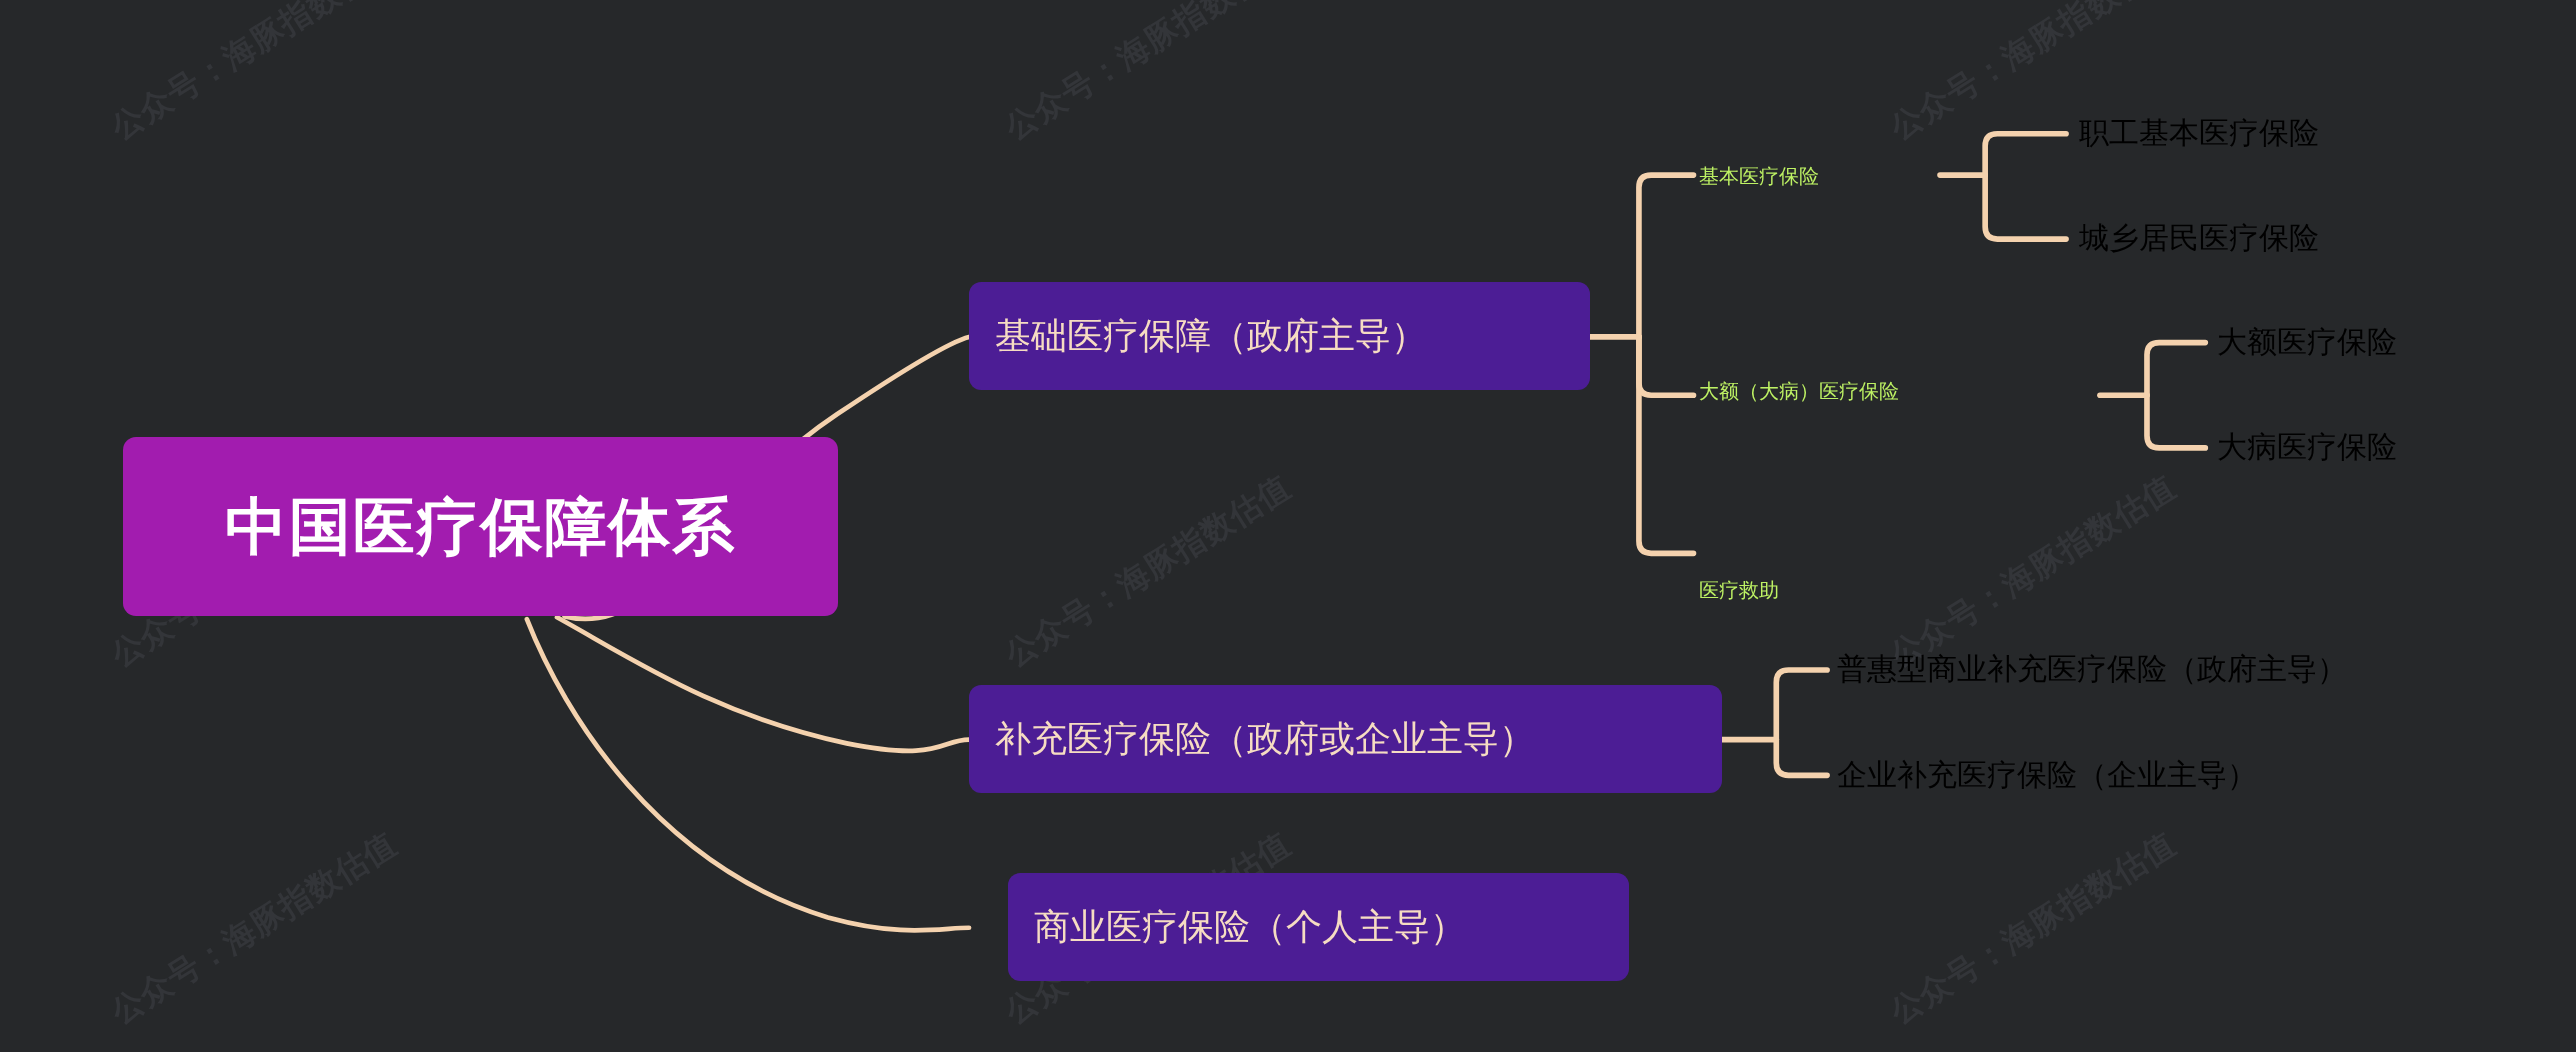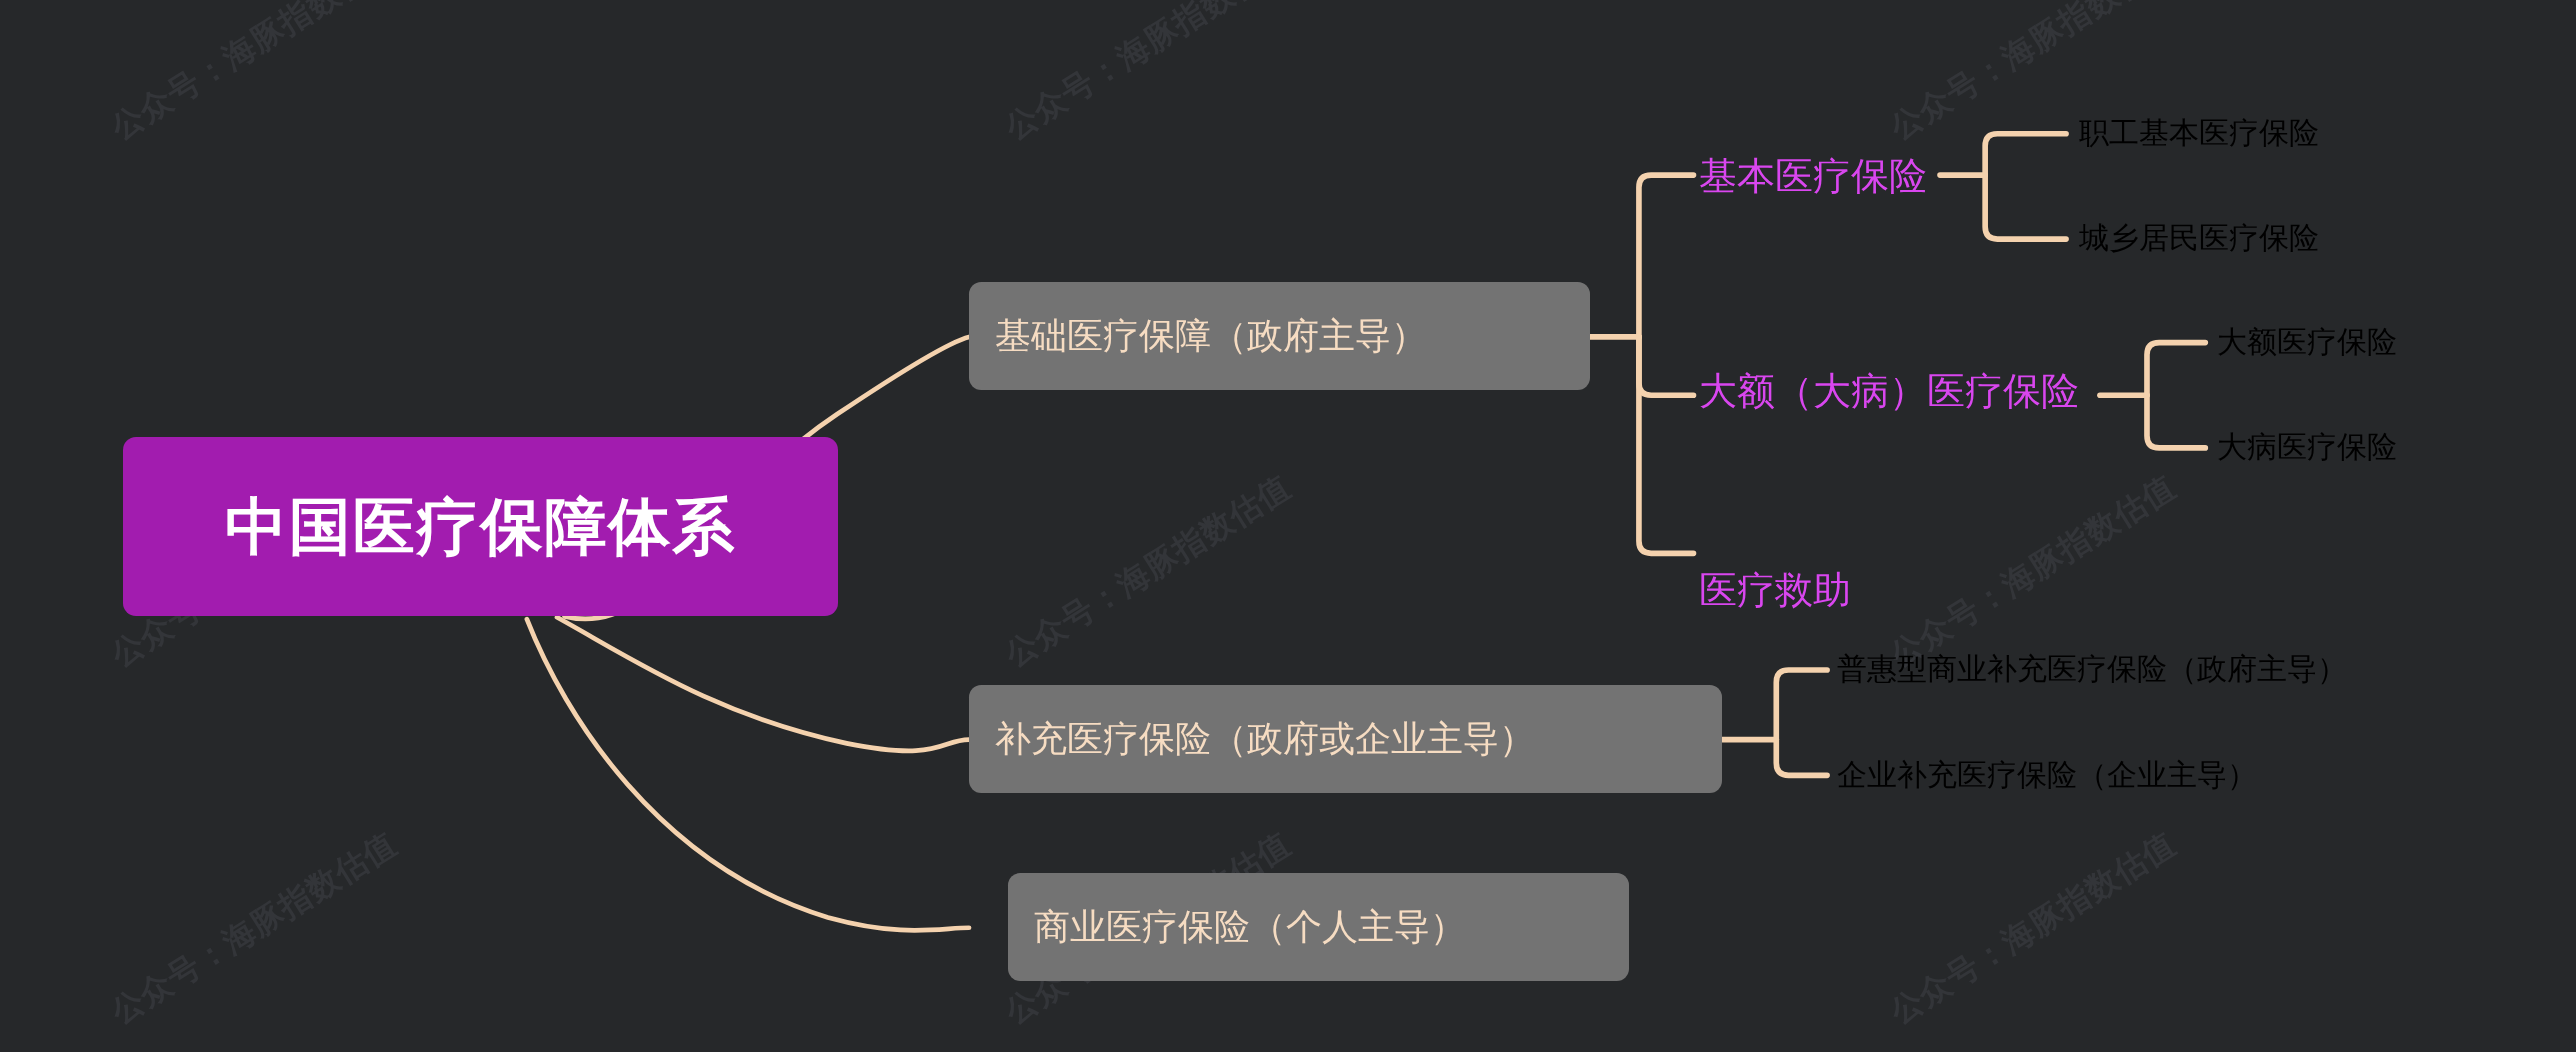--- a/index.html
+++ b/index.html
@@ -91,8 +91,8 @@
   
   .node--text { background: transparent; }
   .node--text .node-label {
-    color: #d946ef;
-    font-size: 38px;
+    color: #bef264;
+    font-size: 20px;
     font-weight: 400;
     line-height: 1;
     white-space: nowrap;

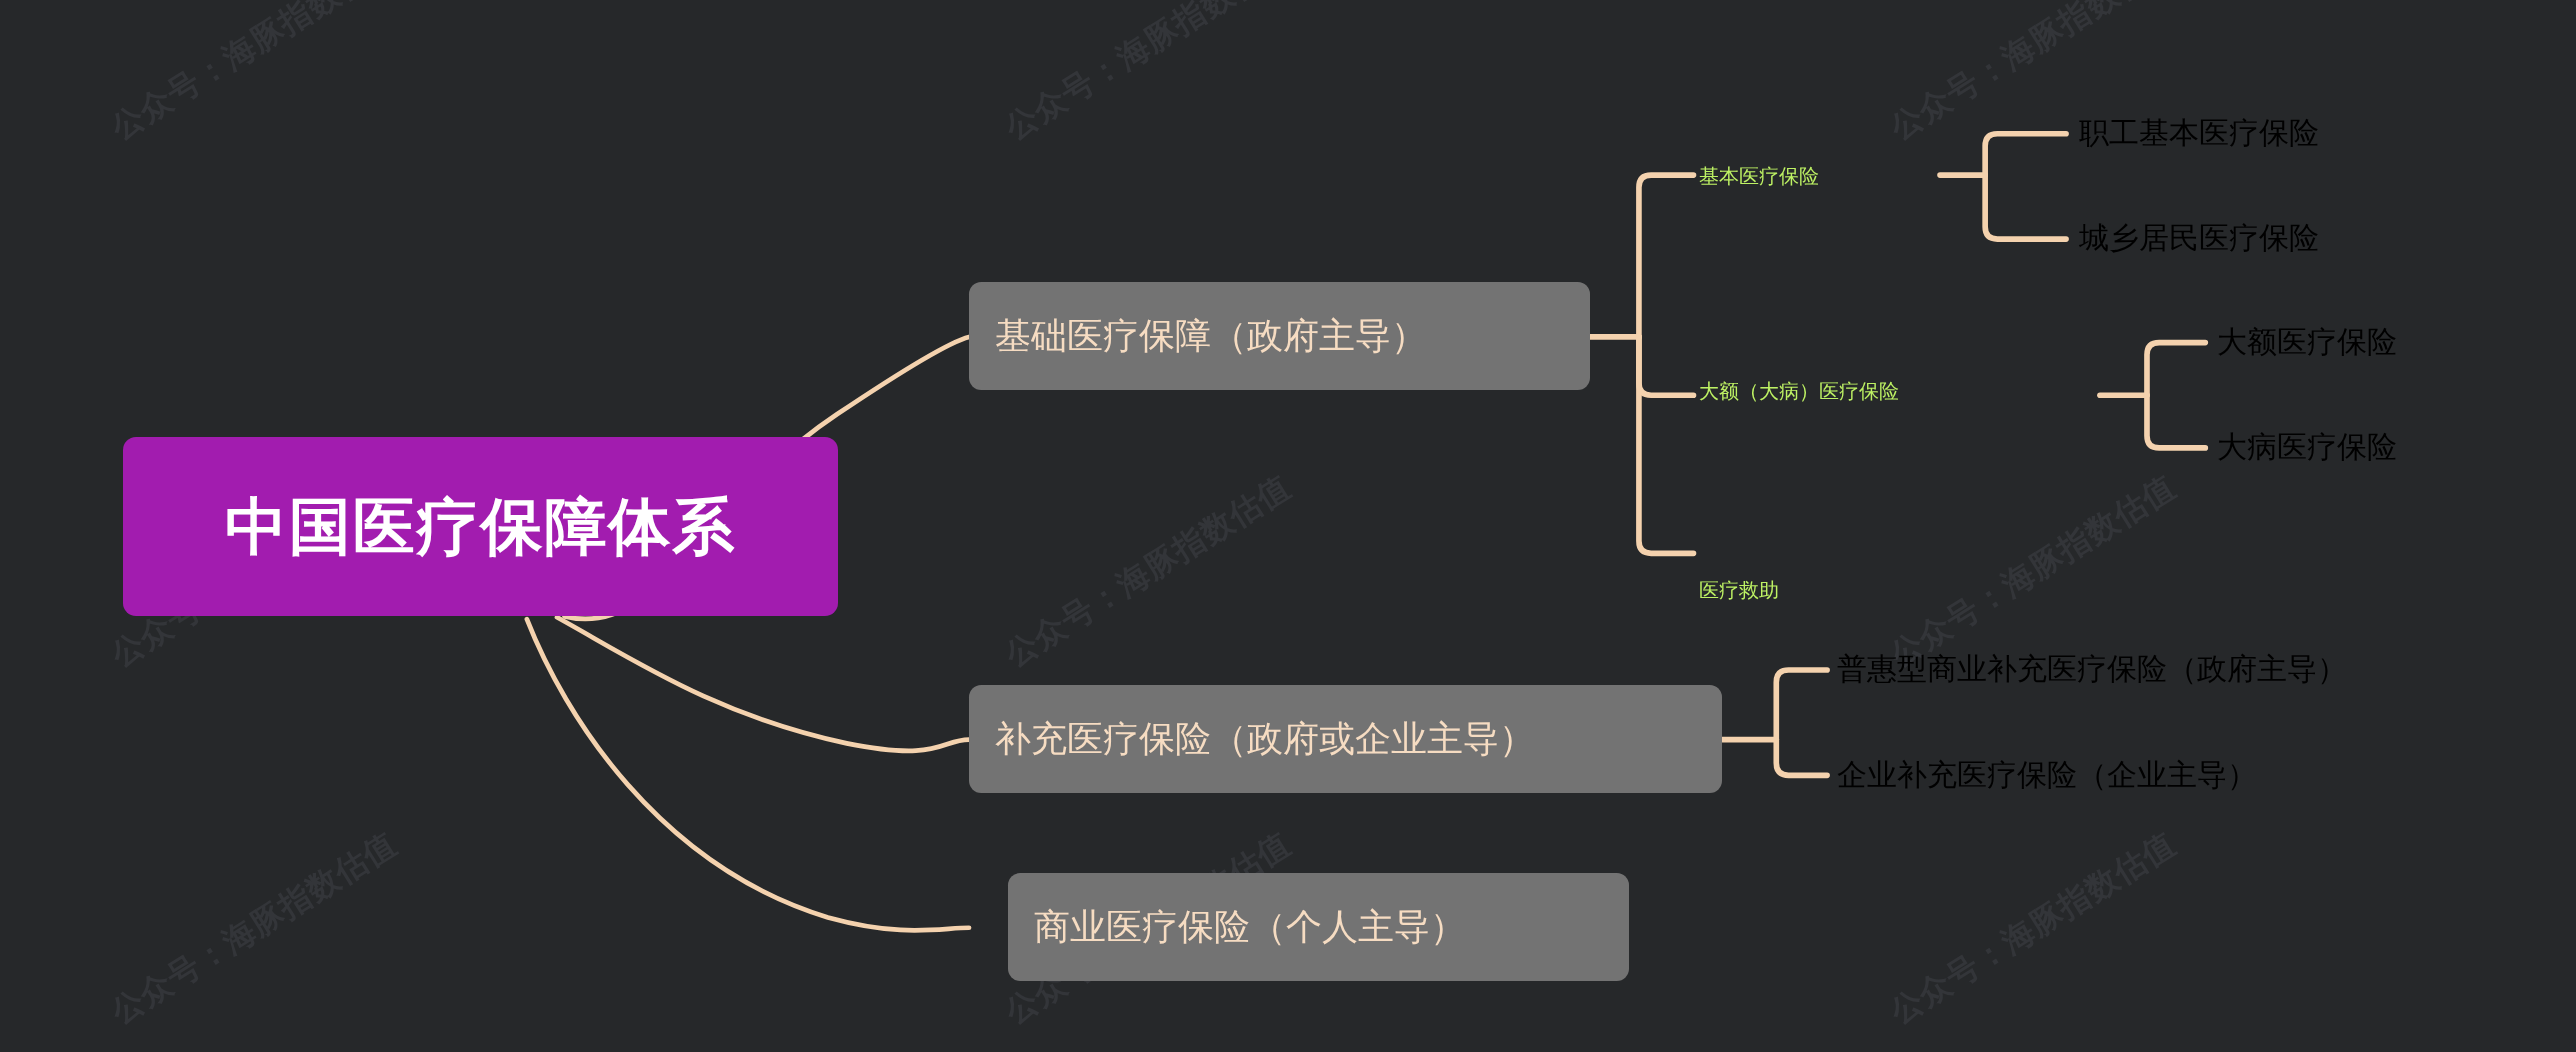--- a/index.html
+++ b/index.html
@@ -76,7 +76,7 @@
 
   
   .node--branch {
-    background: #737373;
+    background: #4c1d95;
     border-radius: 12.2px;
     padding: 8px 26px;
   }

